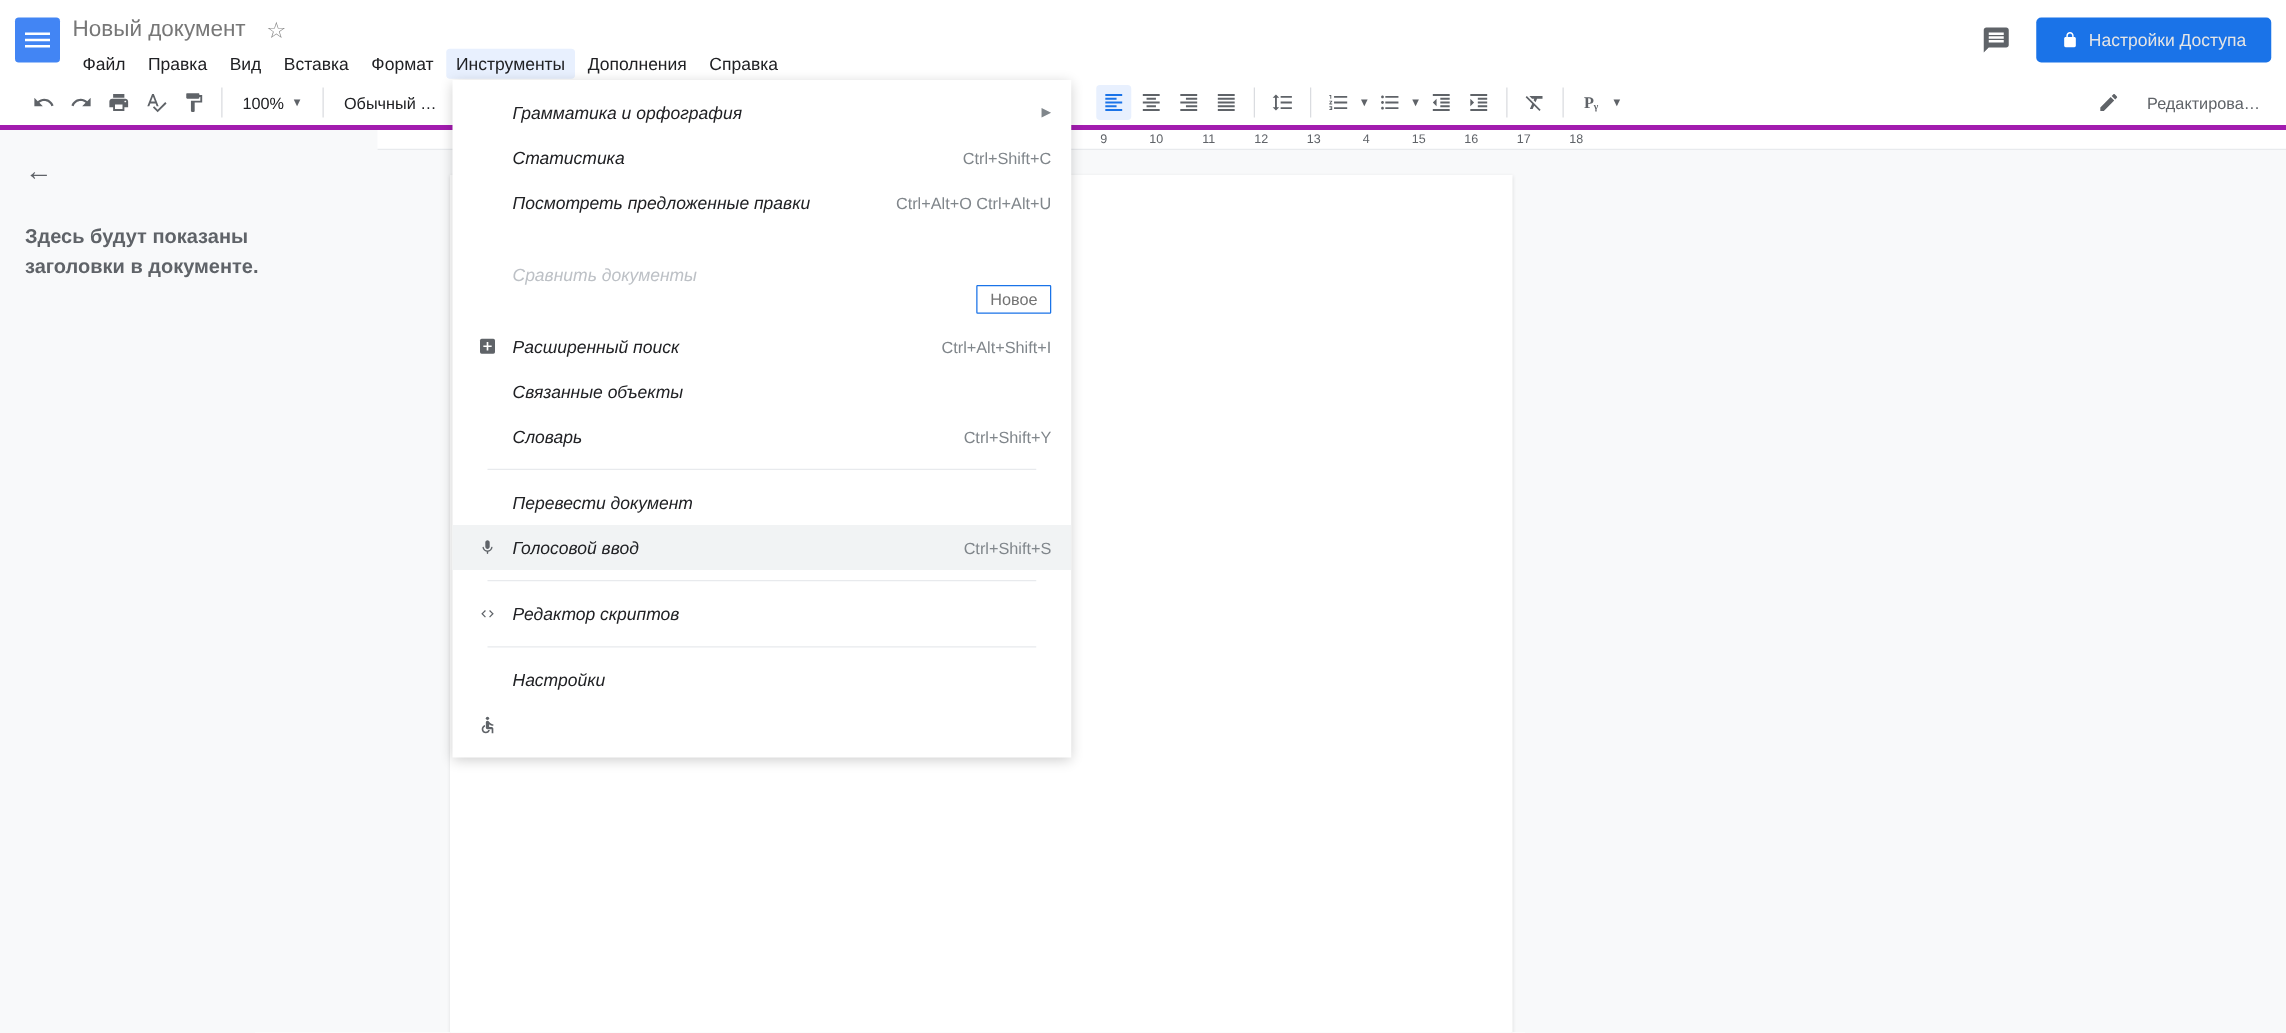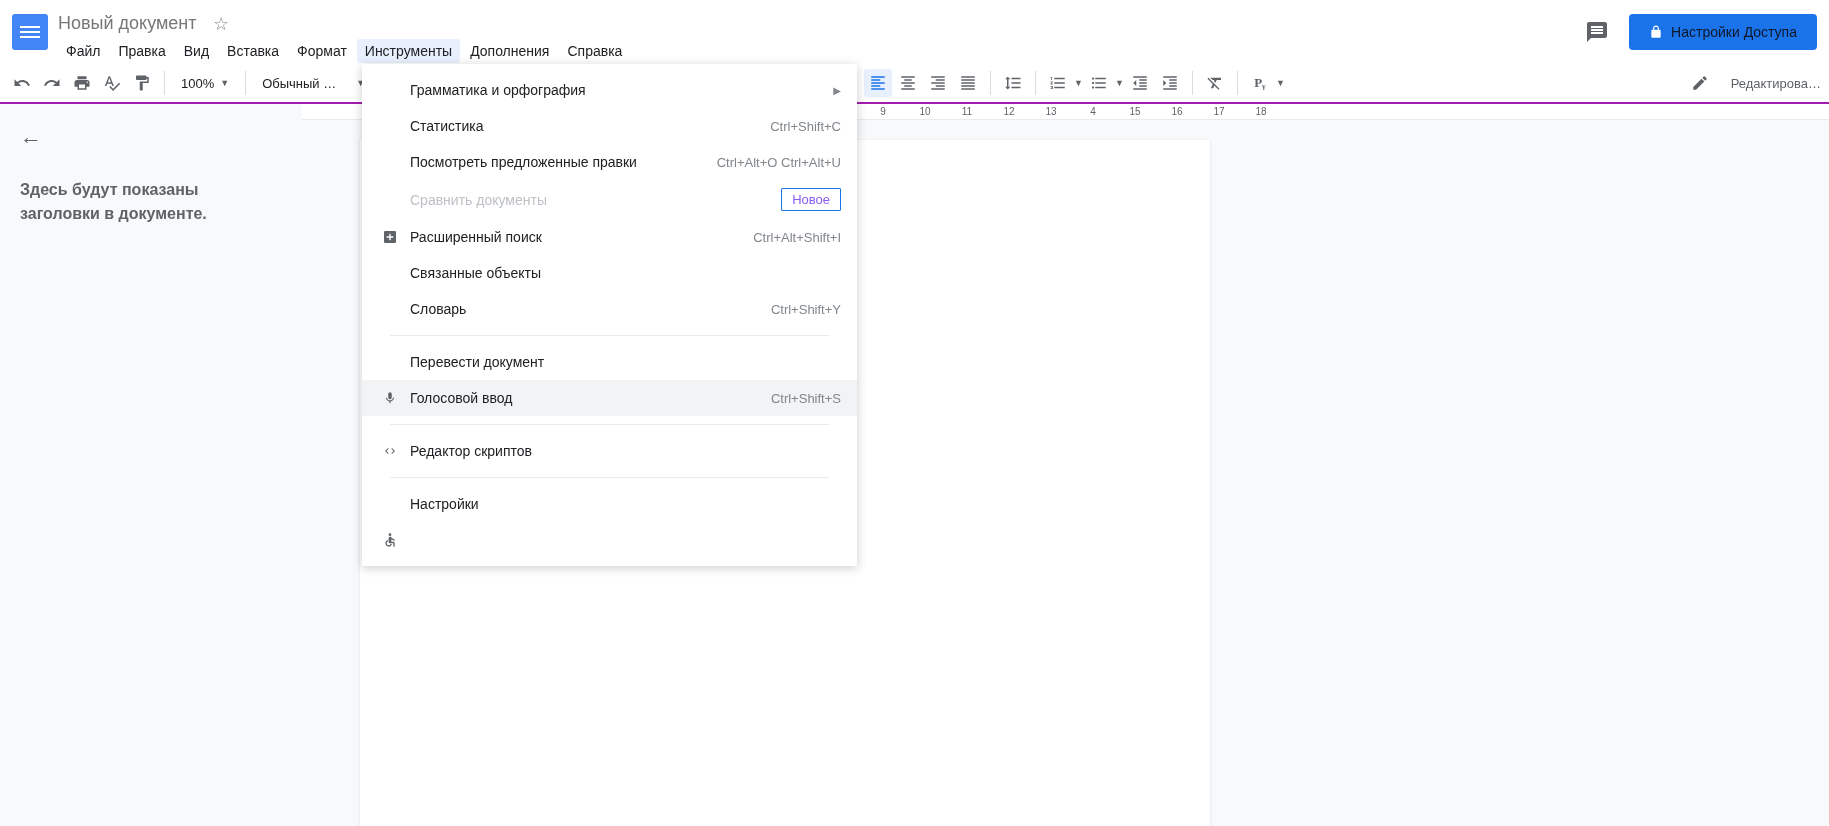--- a/index.html
+++ b/index.html
@@ -15,7 +15,7 @@
 .menubar-item { padding: 4px 8px; font-size: 14px; color: #202124; cursor: pointer; border-radius: 3px; }
 .menubar-item.active { background: #e8f0fe; }
 .comment-icon { width: 36px; height: 36px; display: flex; align-items: center; justify-content: center; color: #5f6368; cursor: pointer; margin-right: 14px; }
-.share-btn { background: #1a73e8; color: #0f172a; border: none; padding: 10px 20px; border-radius: 4px; font-size: 14px; font-weight: 500; cursor: pointer; display: flex; align-items: center; gap: 8px; }
+.share-btn { background: #1a73e8; color: #e5e5e5; border: none; padding: 10px 20px; border-radius: 4px; font-size: 14px; font-weight: 500; cursor: pointer; display: flex; align-items: center; gap: 8px; }
 
 .toolbar { display: flex; align-items: center; padding: 4px 8px; border-bottom: 2px solid #a21caf; height: 40px; gap: 2px; position: relative; }
 .tool-btn { width: 28px; height: 28px; display: flex; align-items: center; justify-content: center; color: #5f6368; cursor: pointer; border-radius: 3px; }

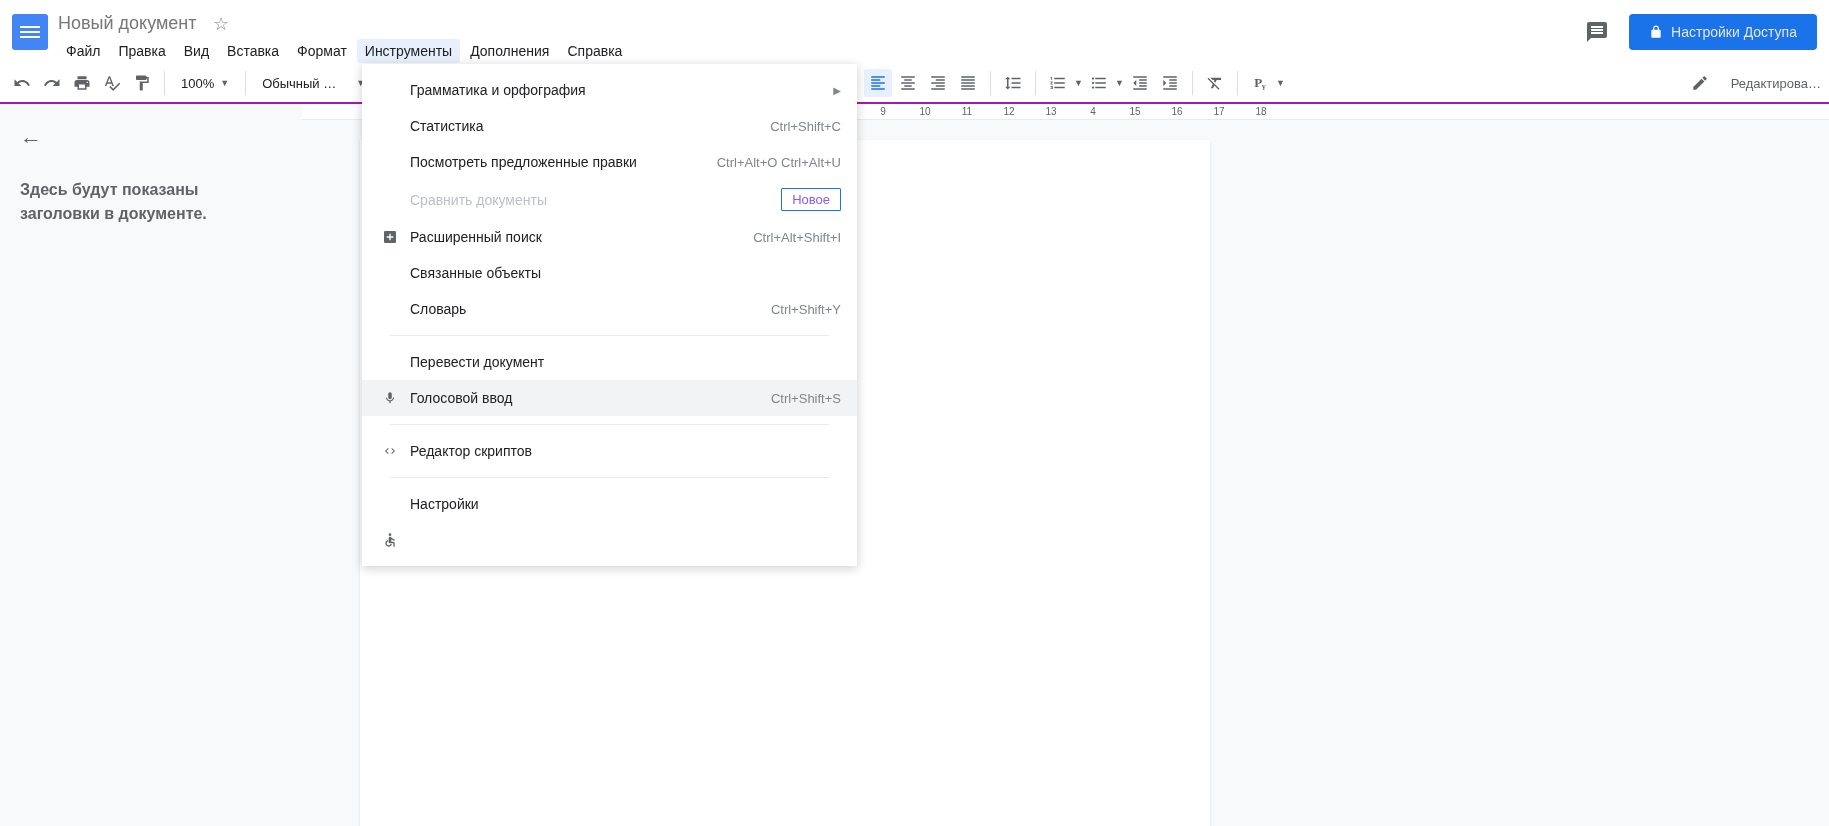--- a/index.html
+++ b/index.html
@@ -17,7 +17,7 @@
 .comment-icon { width: 36px; height: 36px; display: flex; align-items: center; justify-content: center; color: #5f6368; cursor: pointer; margin-right: 14px; }
 .share-btn { background: #1a73e8; color: #e5e5e5; border: none; padding: 10px 20px; border-radius: 4px; font-size: 14px; font-weight: 500; cursor: pointer; display: flex; align-items: center; gap: 8px; }
 
-.toolbar { display: flex; align-items: center; padding: 4px 8px; border-bottom: 2px solid #a21caf; height: 40px; gap: 2px; position: relative; }
+.toolbar { display: flex; align-items: center; padding: 4px 21px; border-bottom: 4px solid #a21caf; height: 40px; gap: 2px; position: relative; }
 .tool-btn { width: 28px; height: 28px; display: flex; align-items: center; justify-content: center; color: #5f6368; cursor: pointer; border-radius: 3px; }
 .tool-btn.active { background: #e8f0fe; color: #1a73e8; }
 .tool-sep { width: 1px; height: 24px; background: #dadce0; margin: 0 6px; }

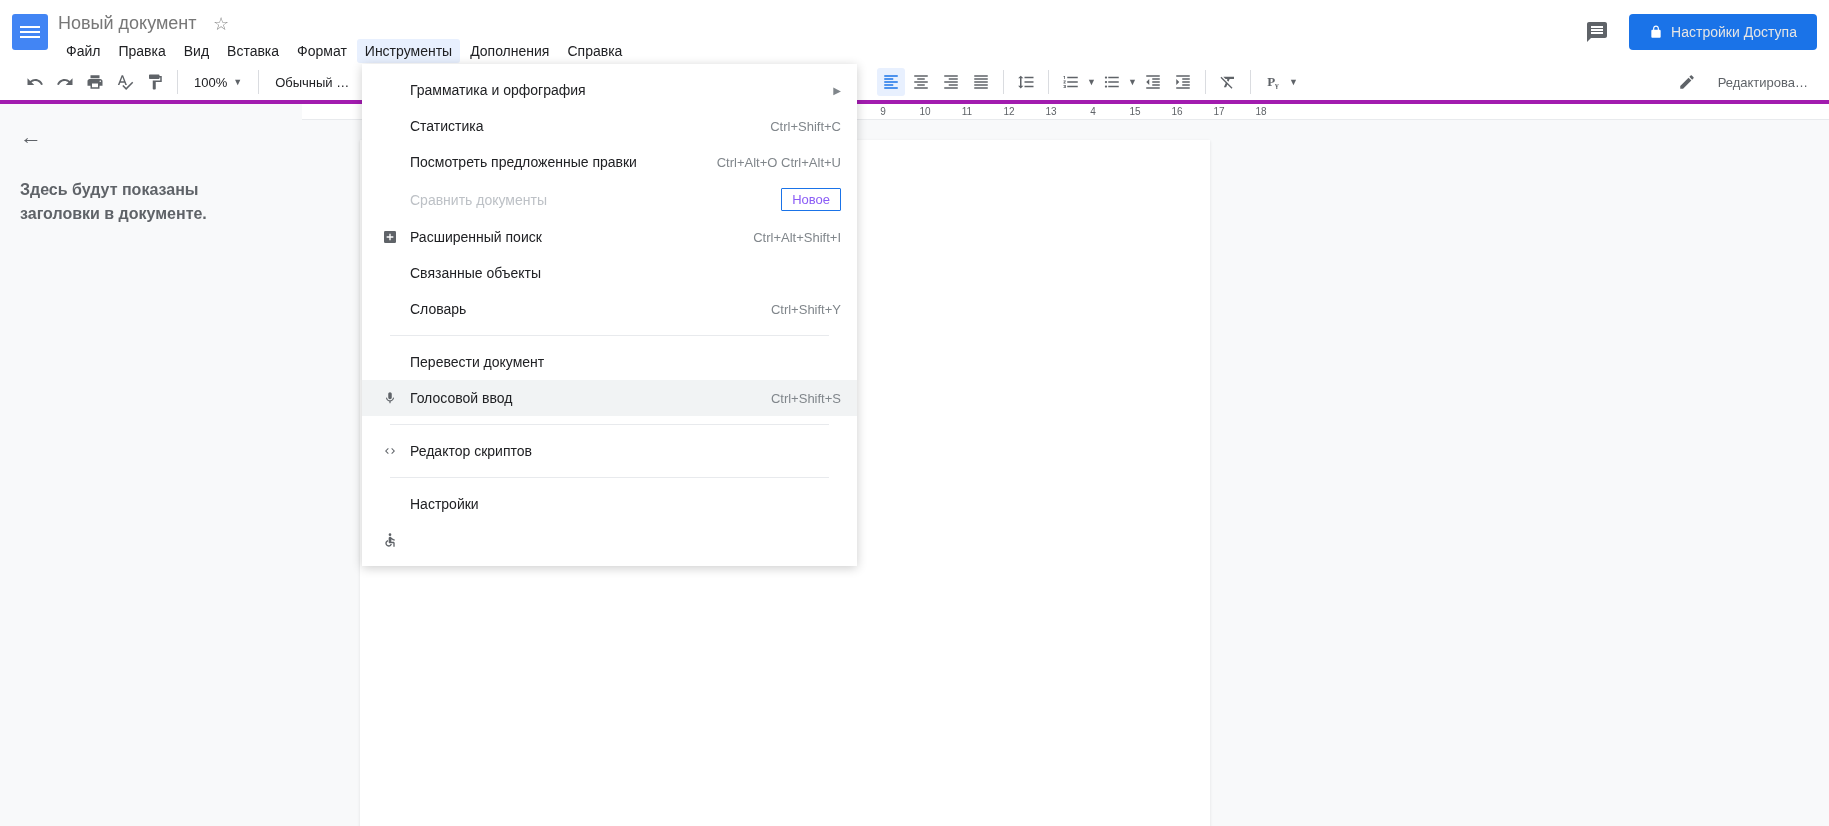--- a/index.html
+++ b/index.html
@@ -39,7 +39,7 @@
 .menu-item:hover, .menu-item.highlighted { background: #f1f3f4; }
 .menu-item.disabled { color: #bdc1c6; cursor: default; }
 .menu-icon { width: 24px; height: 20px; display: flex; align-items: center; justify-content: center; margin-right: 8px; color: #5f6368; font-size: 15px; }
-.menu-label { flex: 1; }
+.menu-label { flex: 1; font-style: italic; }
 .menu-shortcut { color: #80868b; font-size: 13px; }
 .menu-arrow { color: #80868b; margin-left: 12px; font-size: 10px; }
 .menu-sep { height: 1px; background: #e8eaed; margin: 8px 28px; }

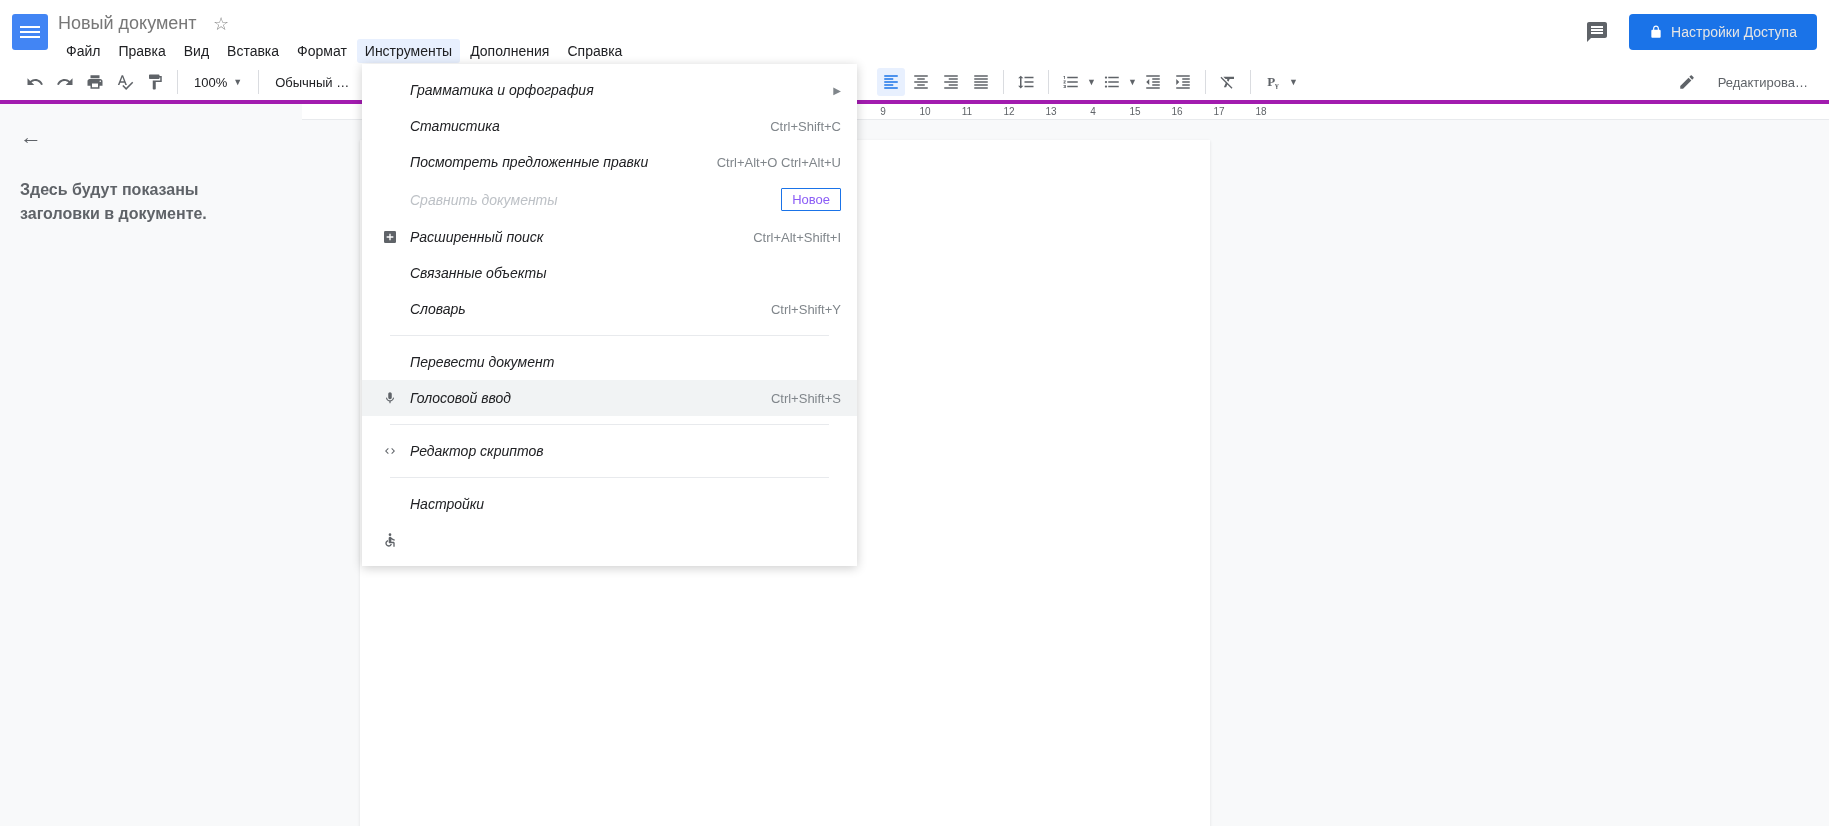--- a/index.html
+++ b/index.html
@@ -43,7 +43,7 @@
 .menu-shortcut { color: #80868b; font-size: 13px; }
 .menu-arrow { color: #80868b; margin-left: 12px; font-size: 10px; }
 .menu-sep { height: 1px; background: #e8eaed; margin: 8px 28px; }
-.new-badge { border: 1px solid #1a73e8; color: #8b5cf6; padding: 3px 10px; border-radius: 1px; font-size: 13px; }
+.new-badge { border: 1px solid #1a73e8; color: #737373; padding: 3px 10px; border-radius: 1px; font-size: 13px; margin-top: 40px; }
 svg { display: block; }
 </style>
 </head>

